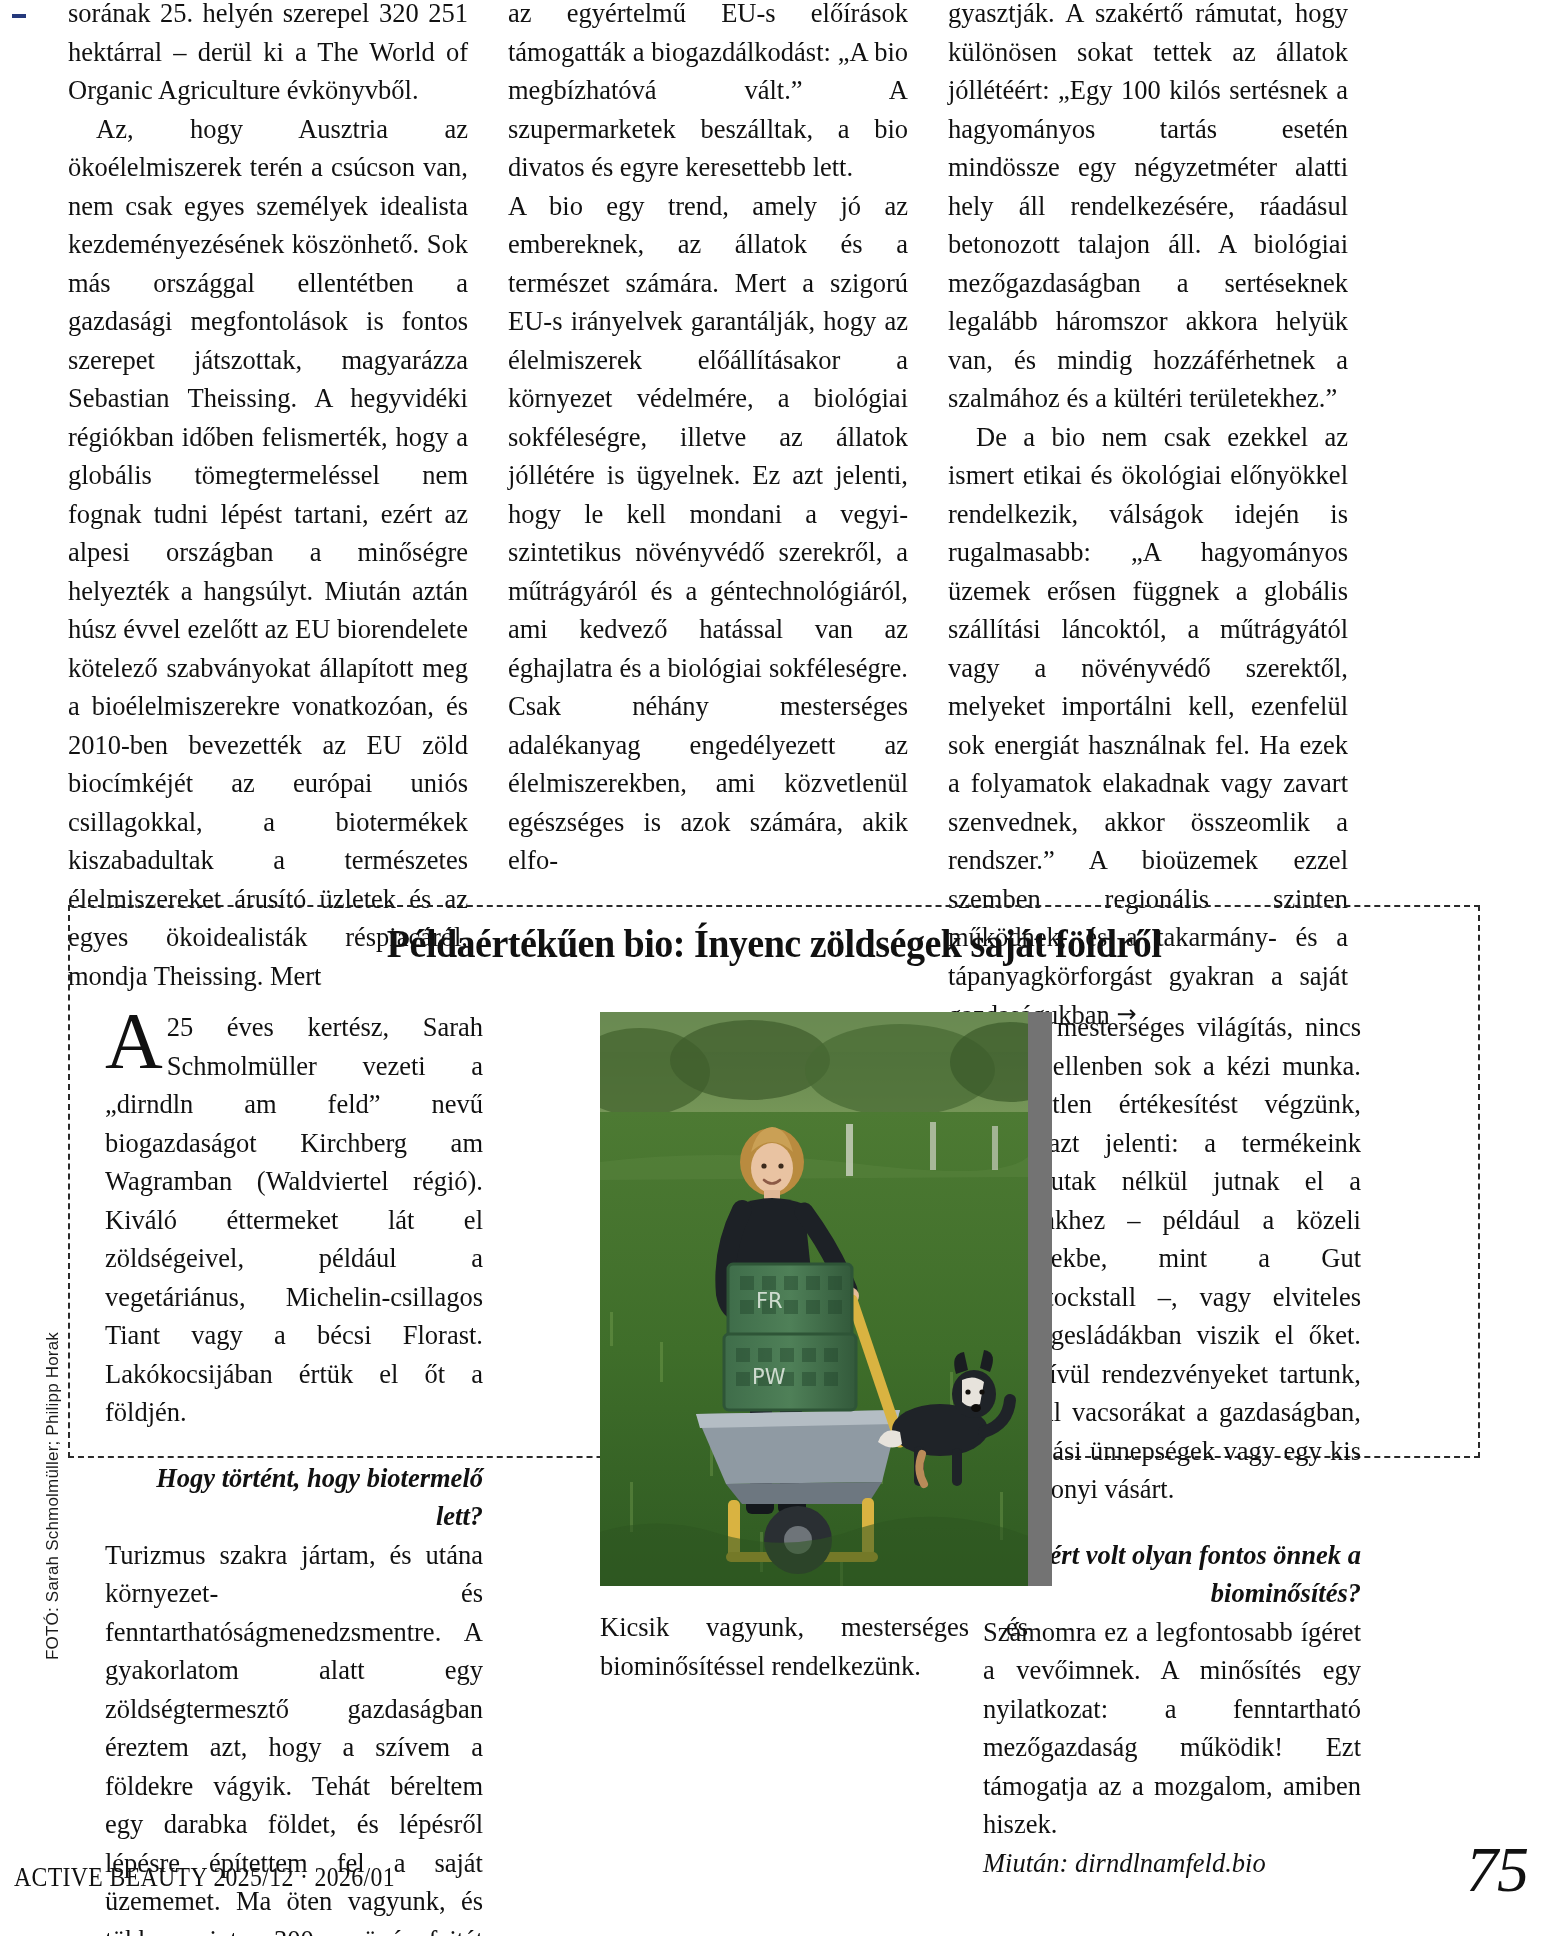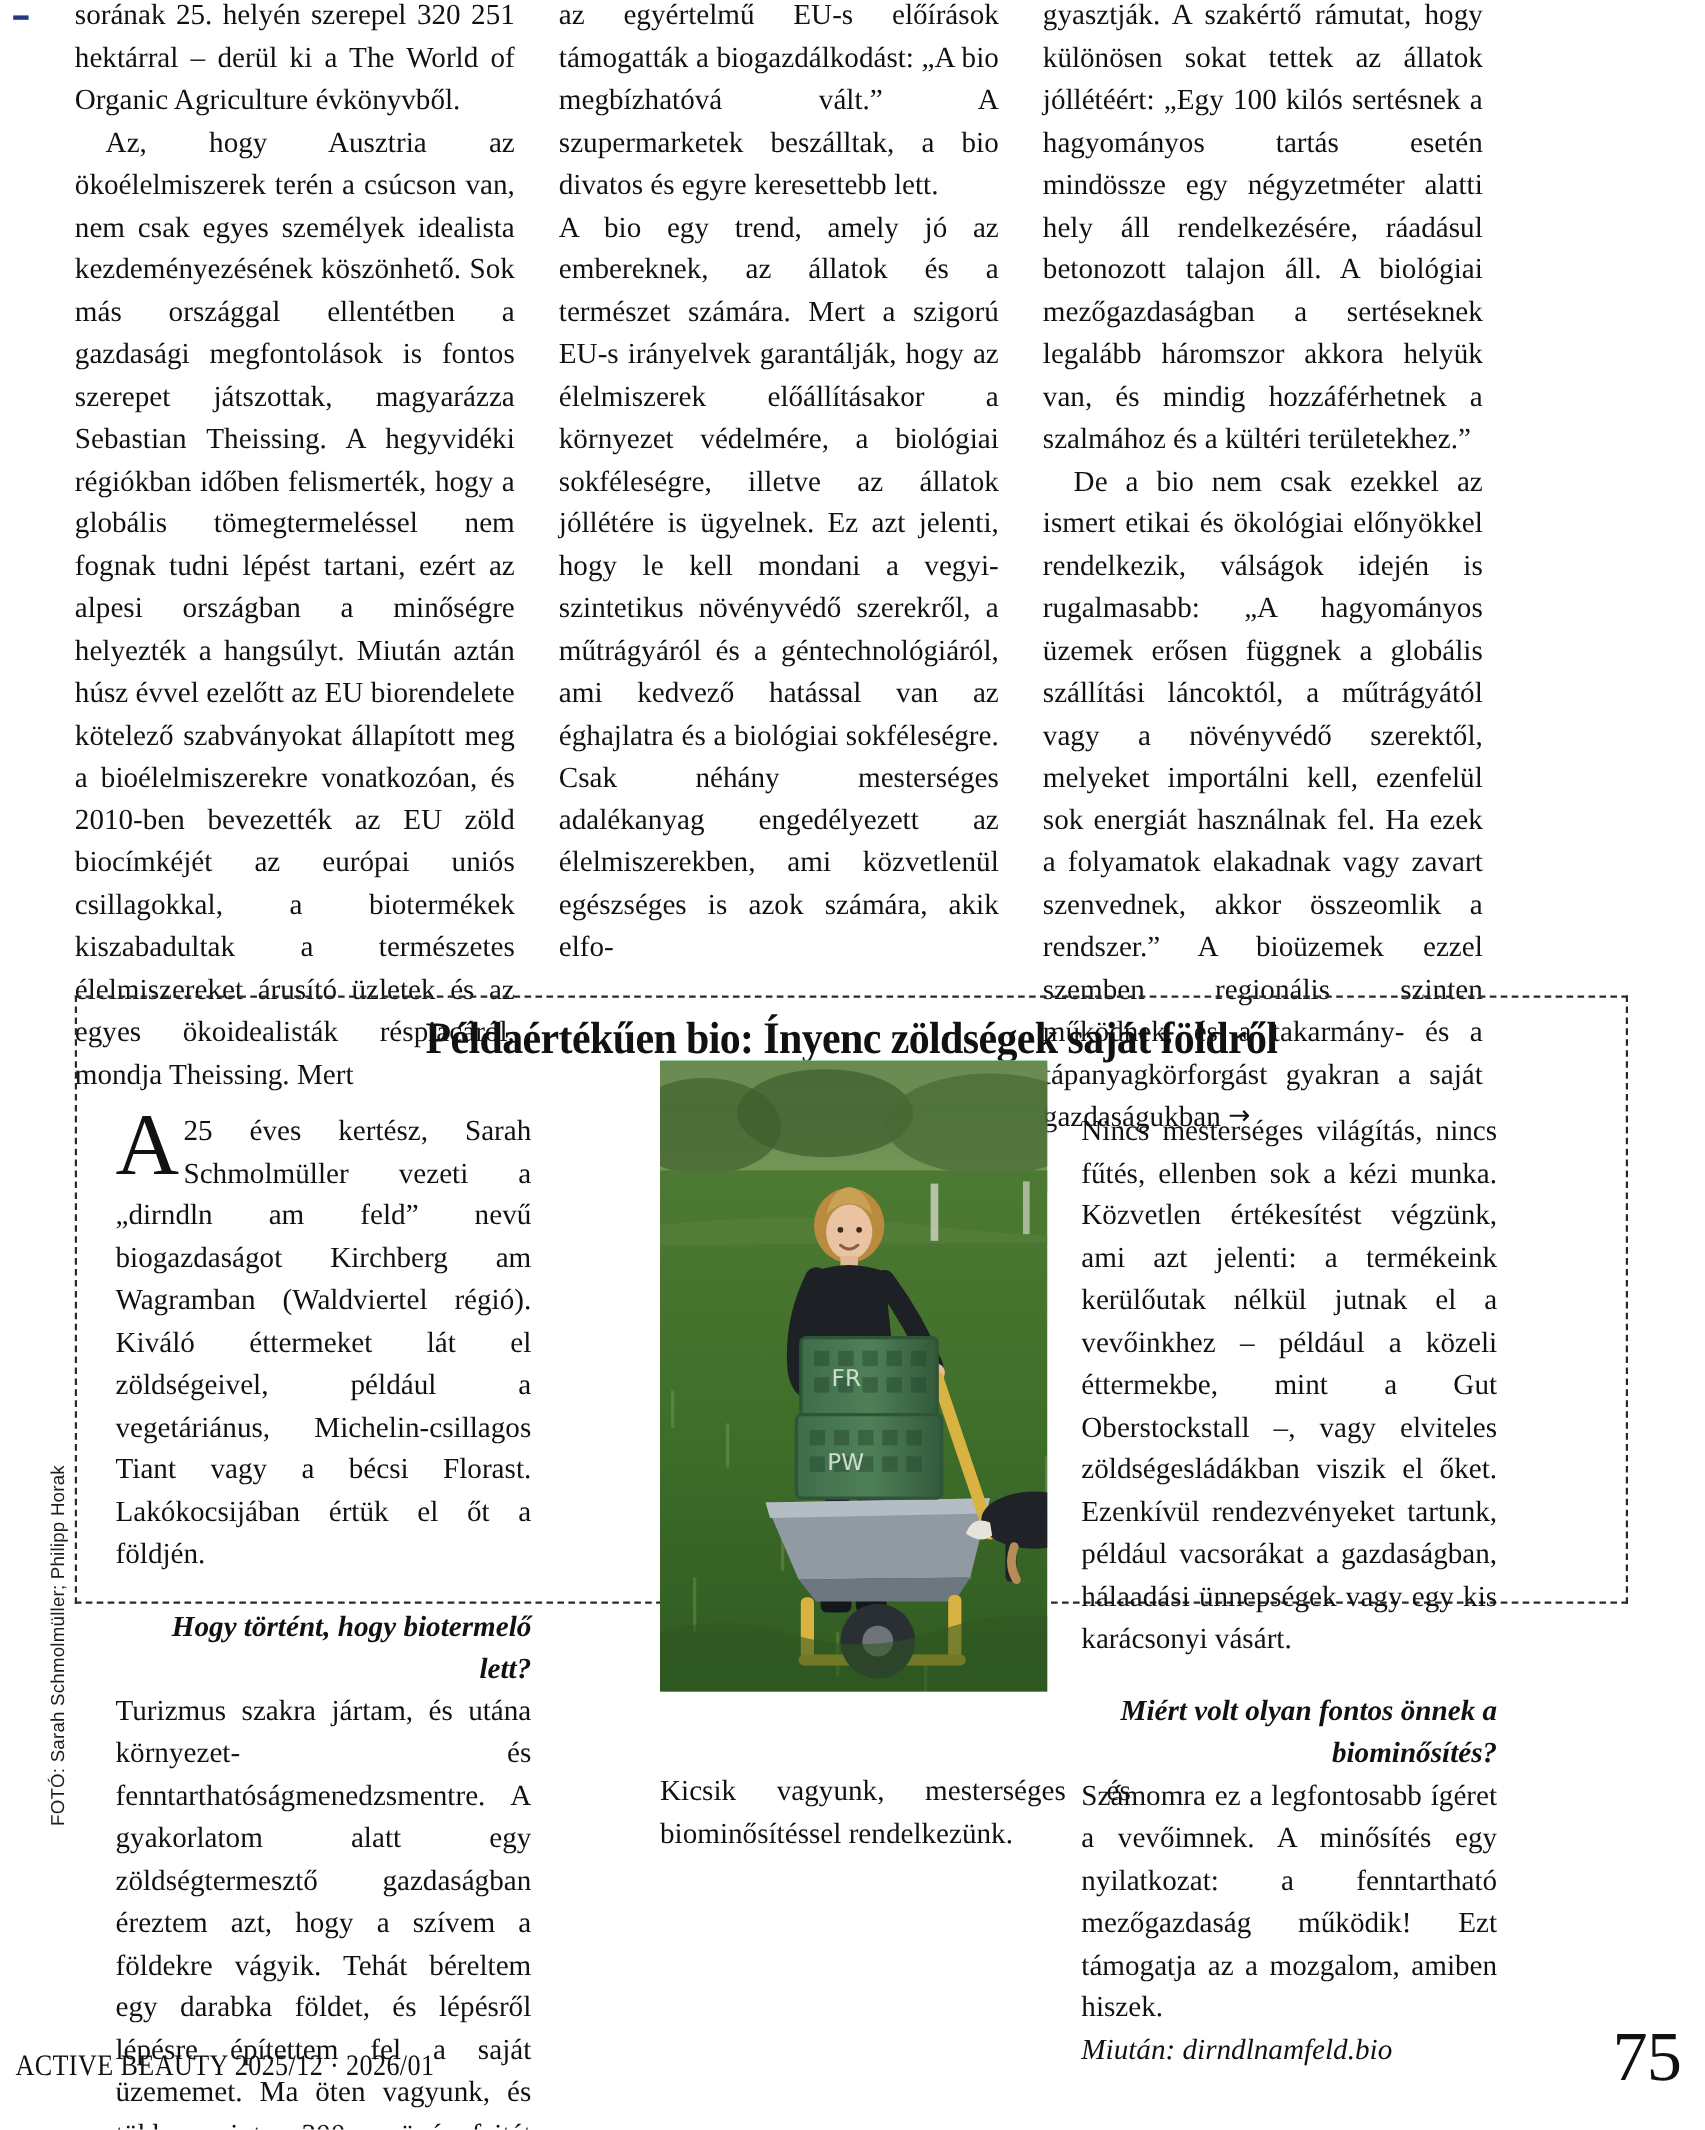--- a/index.html
+++ b/index.html
@@ -133,10 +133,10 @@
   
   .photo{
     position:absolute;
-    left:600px;top:964px;
-    width:352px;height:574px;
+    left:600px;top:1012px;
+    width:452px;height:574px;
     overflow:hidden;
-    background:#86efac;
+    background:#737373;
   }
   .photo svg{display:block;}
 

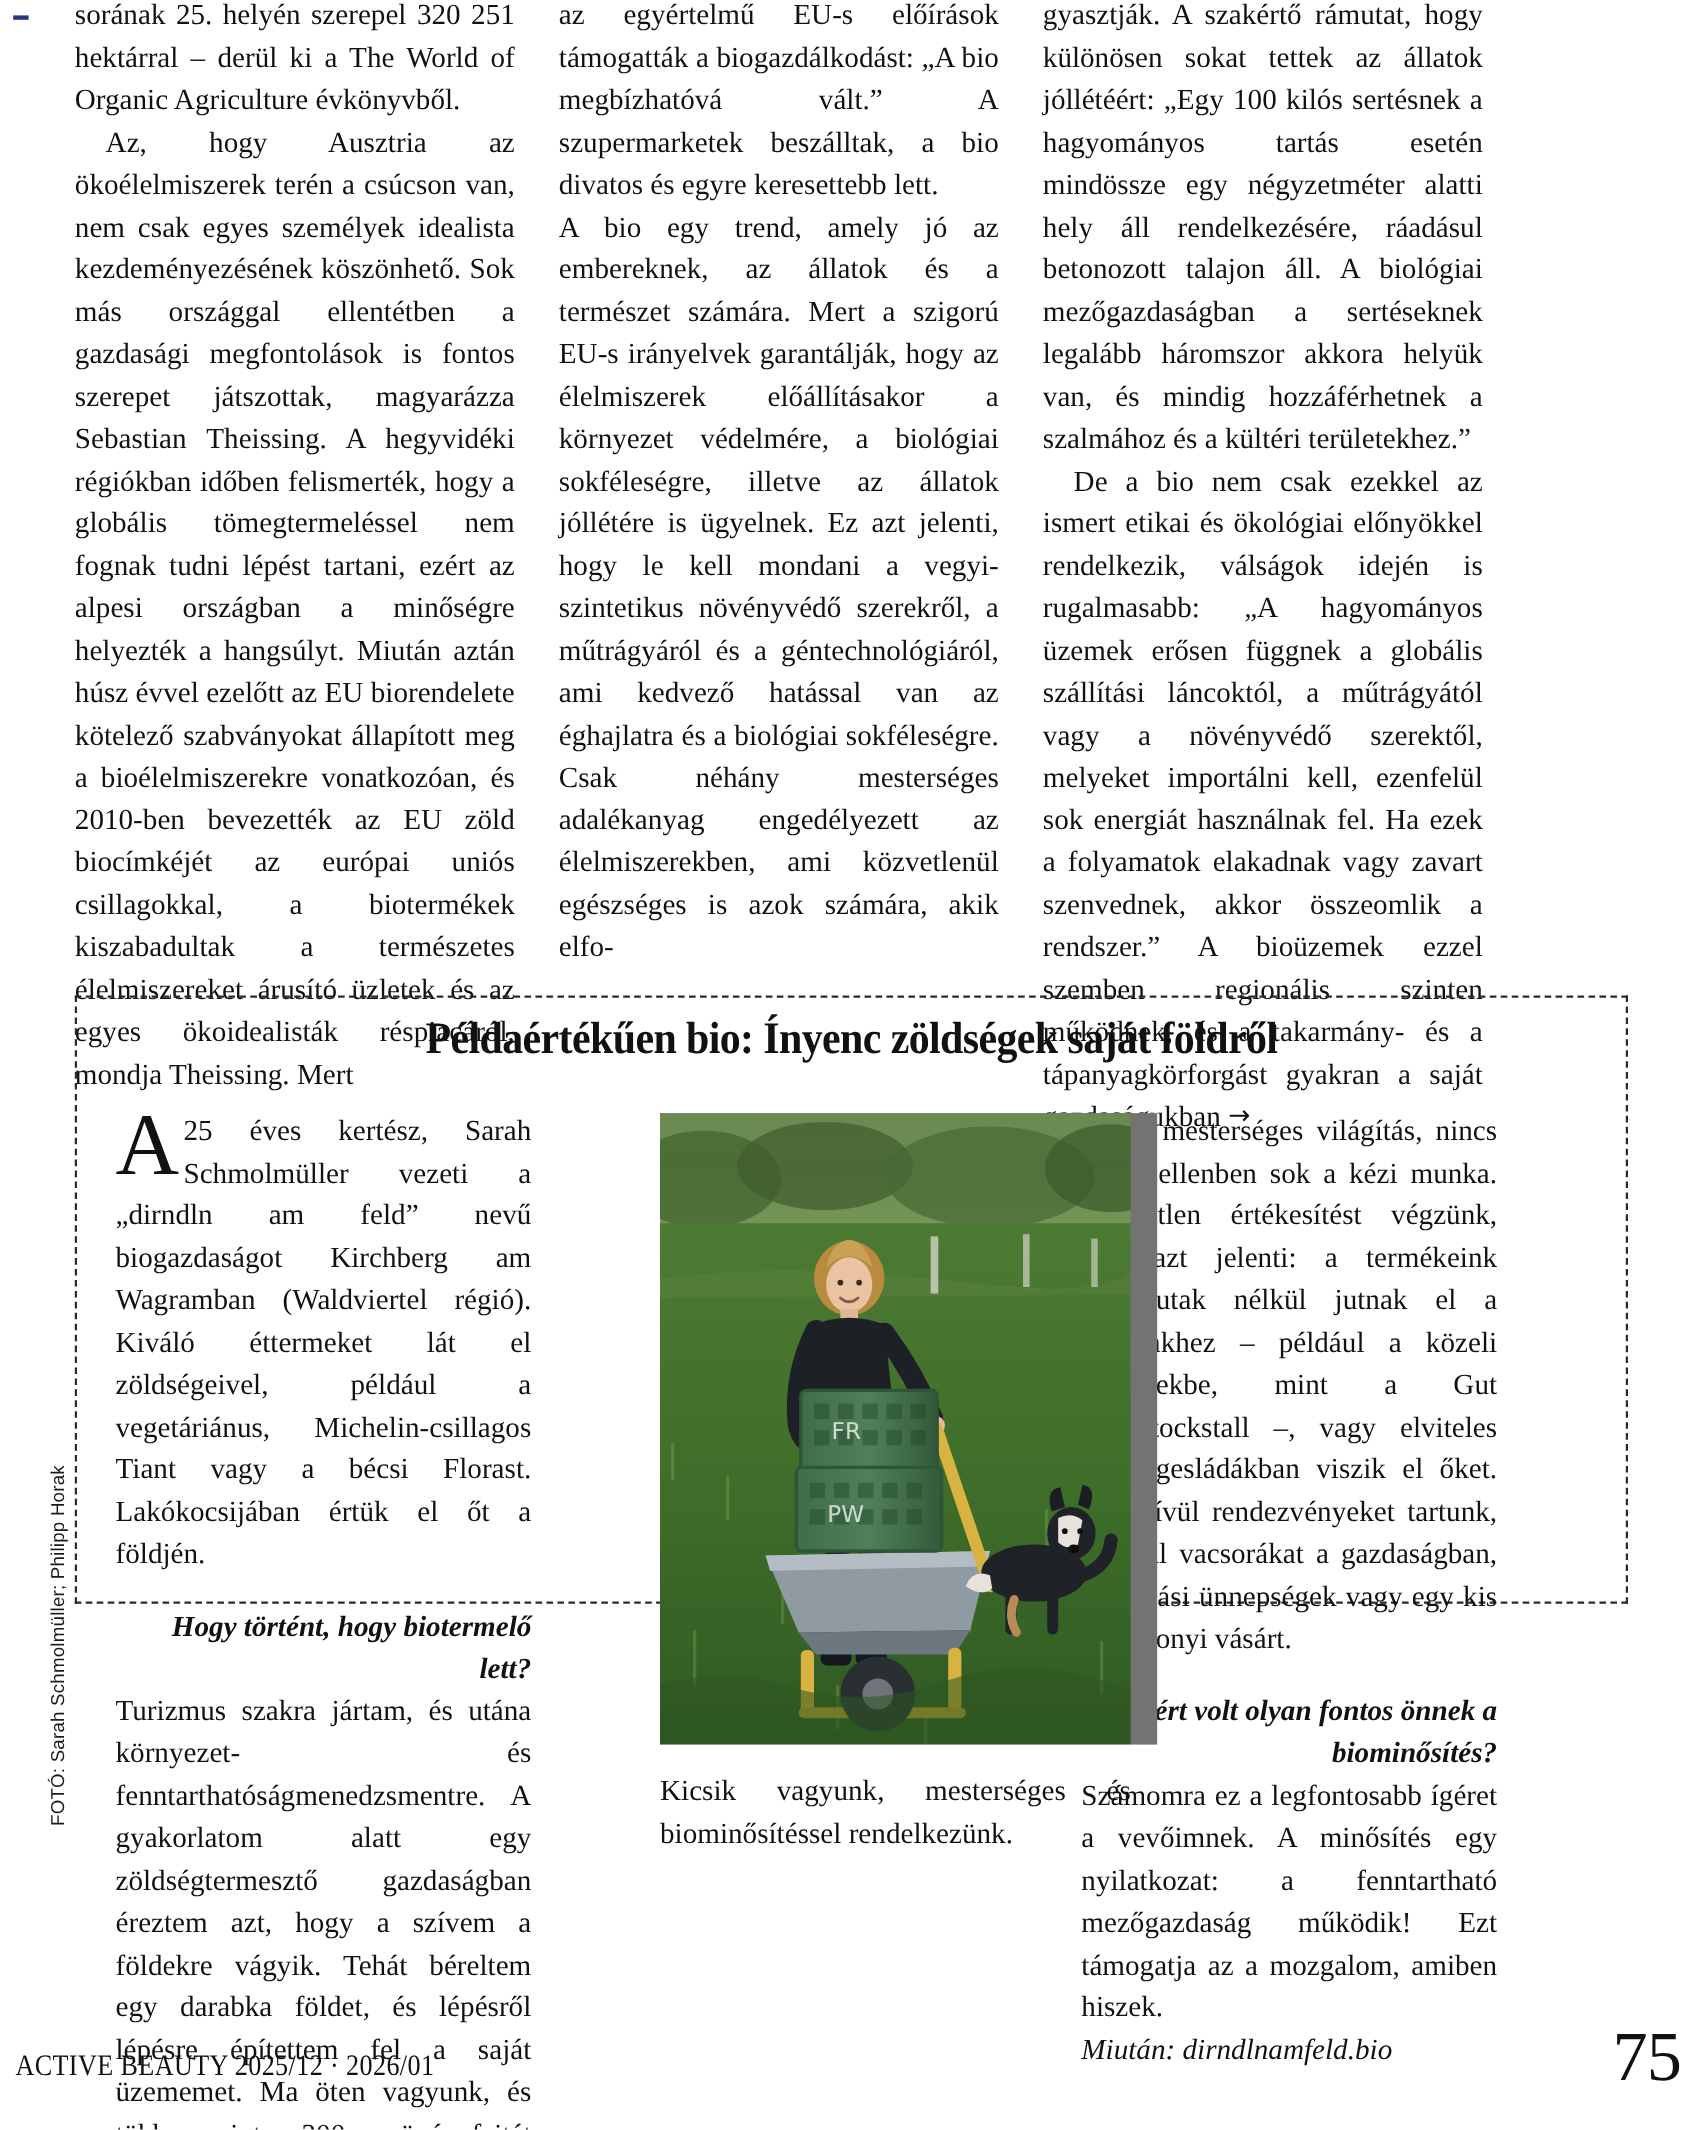--- a/index.html
+++ b/index.html
@@ -168,6 +168,7 @@
     line-height:64px;
     font-weight:400;
     letter-spacing:-1px;
+    font-style:italic;
   }
 </style>
 </head>

